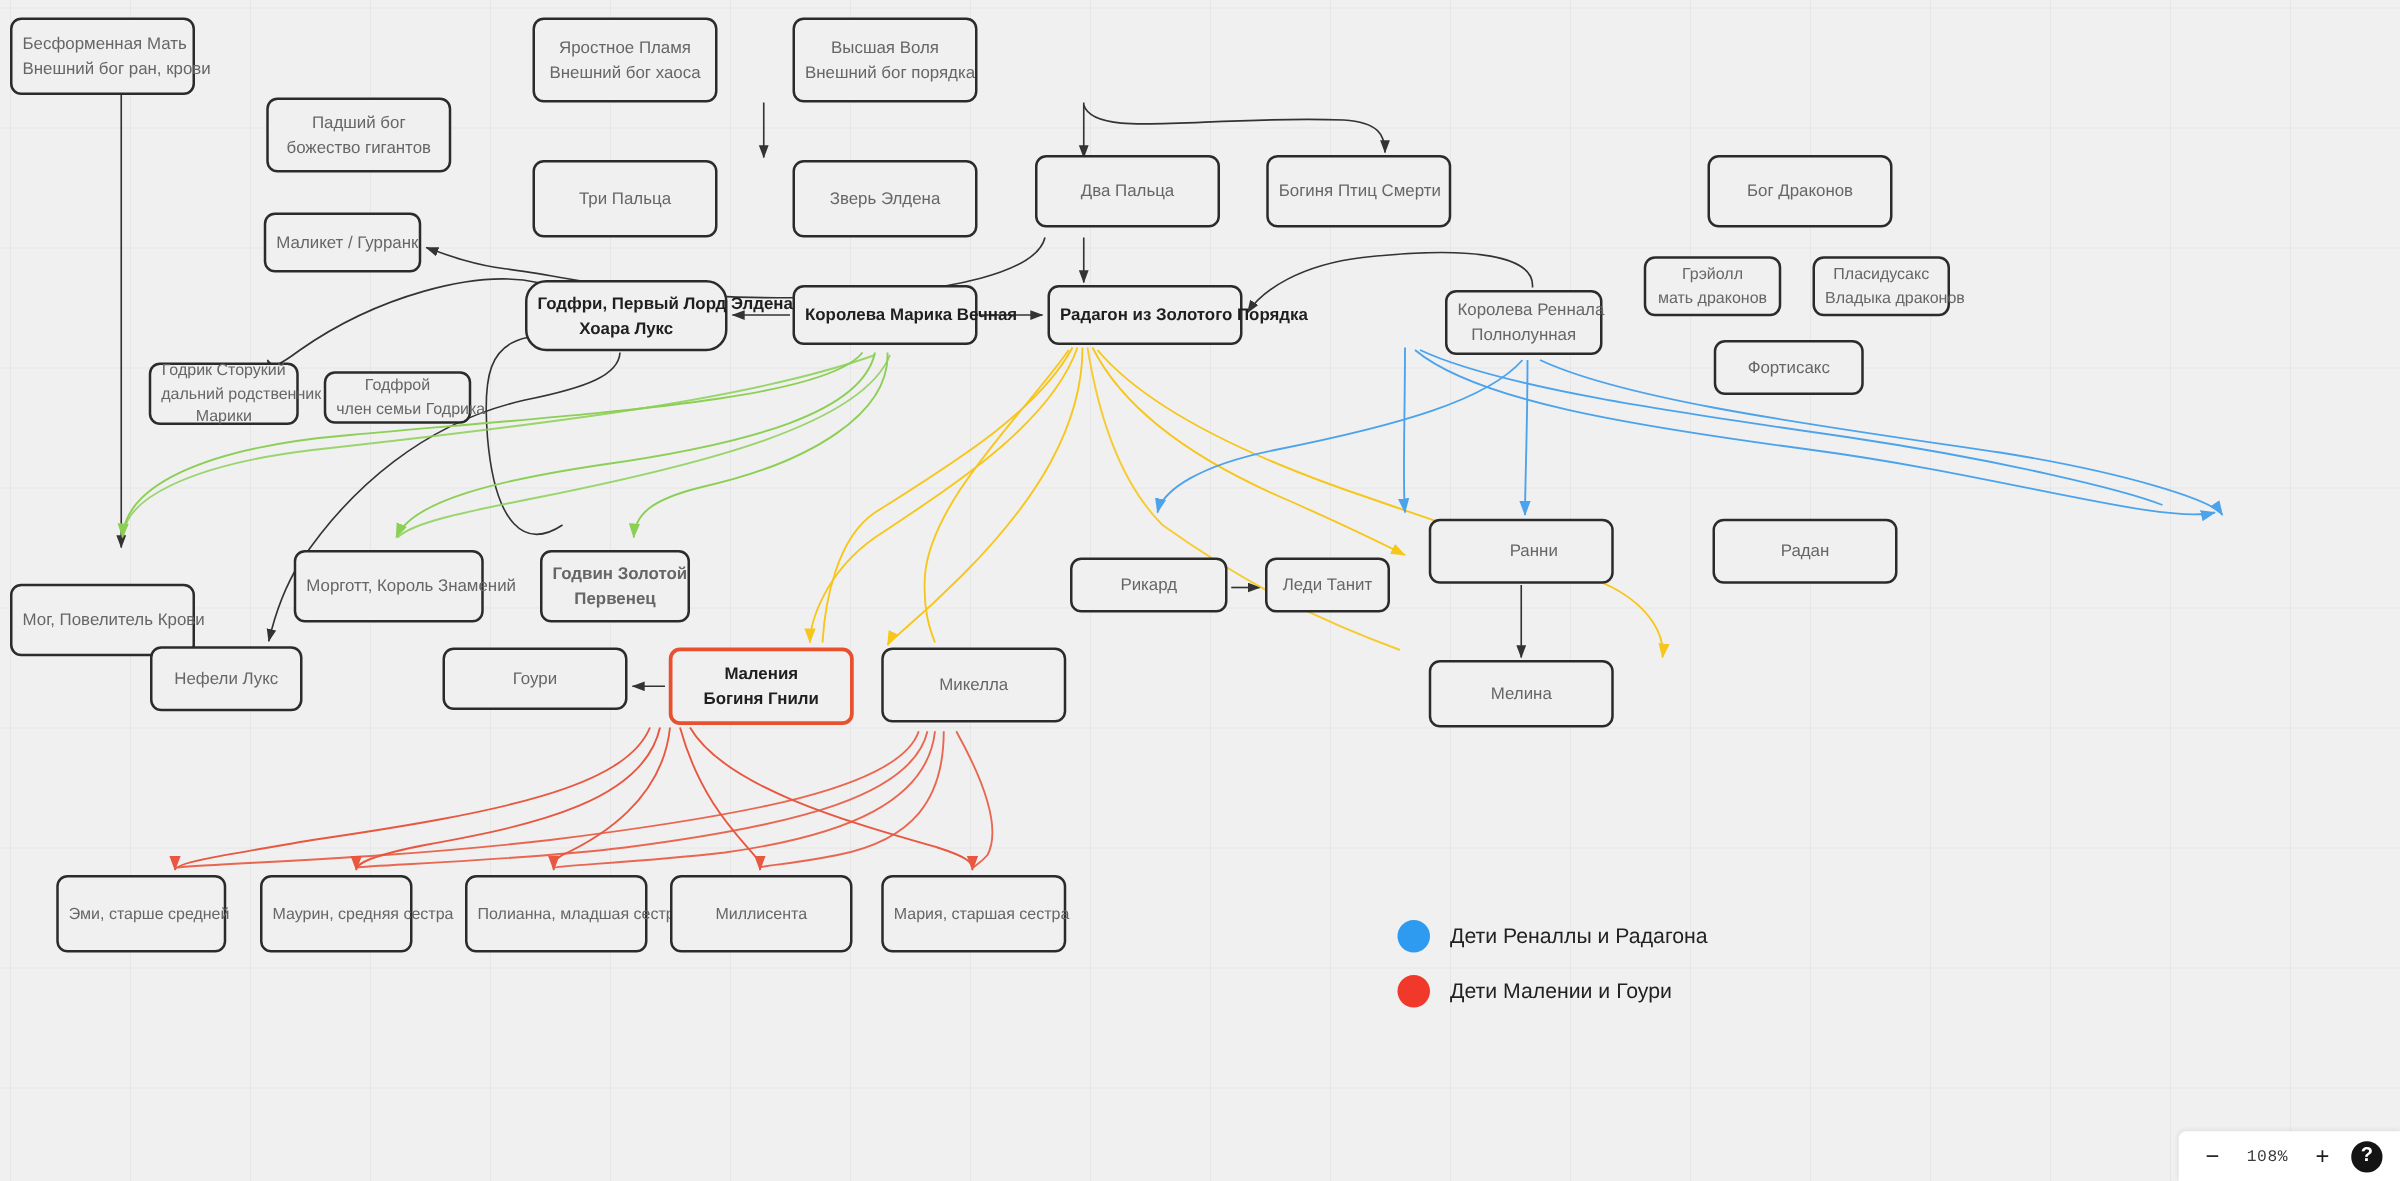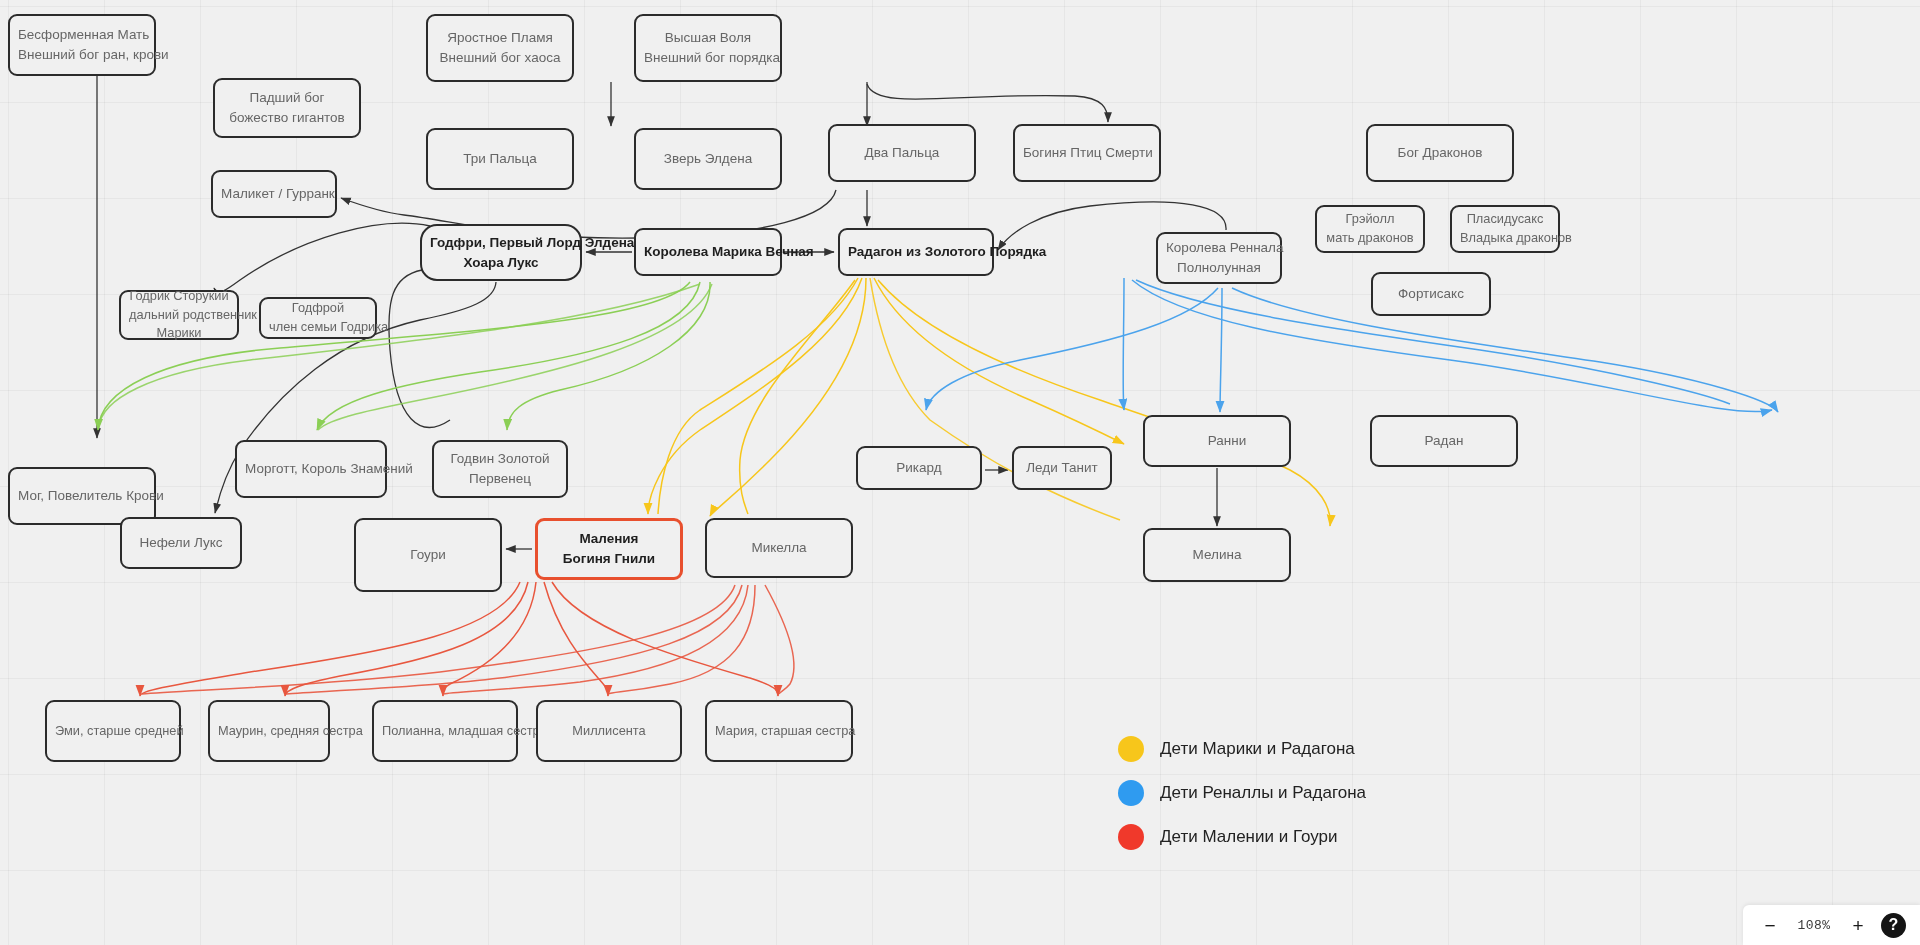--- a/index.html
+++ b/index.html
@@ -344,7 +344,7 @@
           <span class="l1">Морготт, Король Знамений</span>
         </div>
       </div>
-      <div class="node" style="left: 432px; top: 440px; width: 136px; height: 58px;">
+      <div class="node" style="left: 432px; top: 440px; width: 120px; height: 58px; font-weight: bold;">
         <div class="lines">
           <span class="l1">Годвин Золотой</span>
           <span class="l2">Первенец</span>

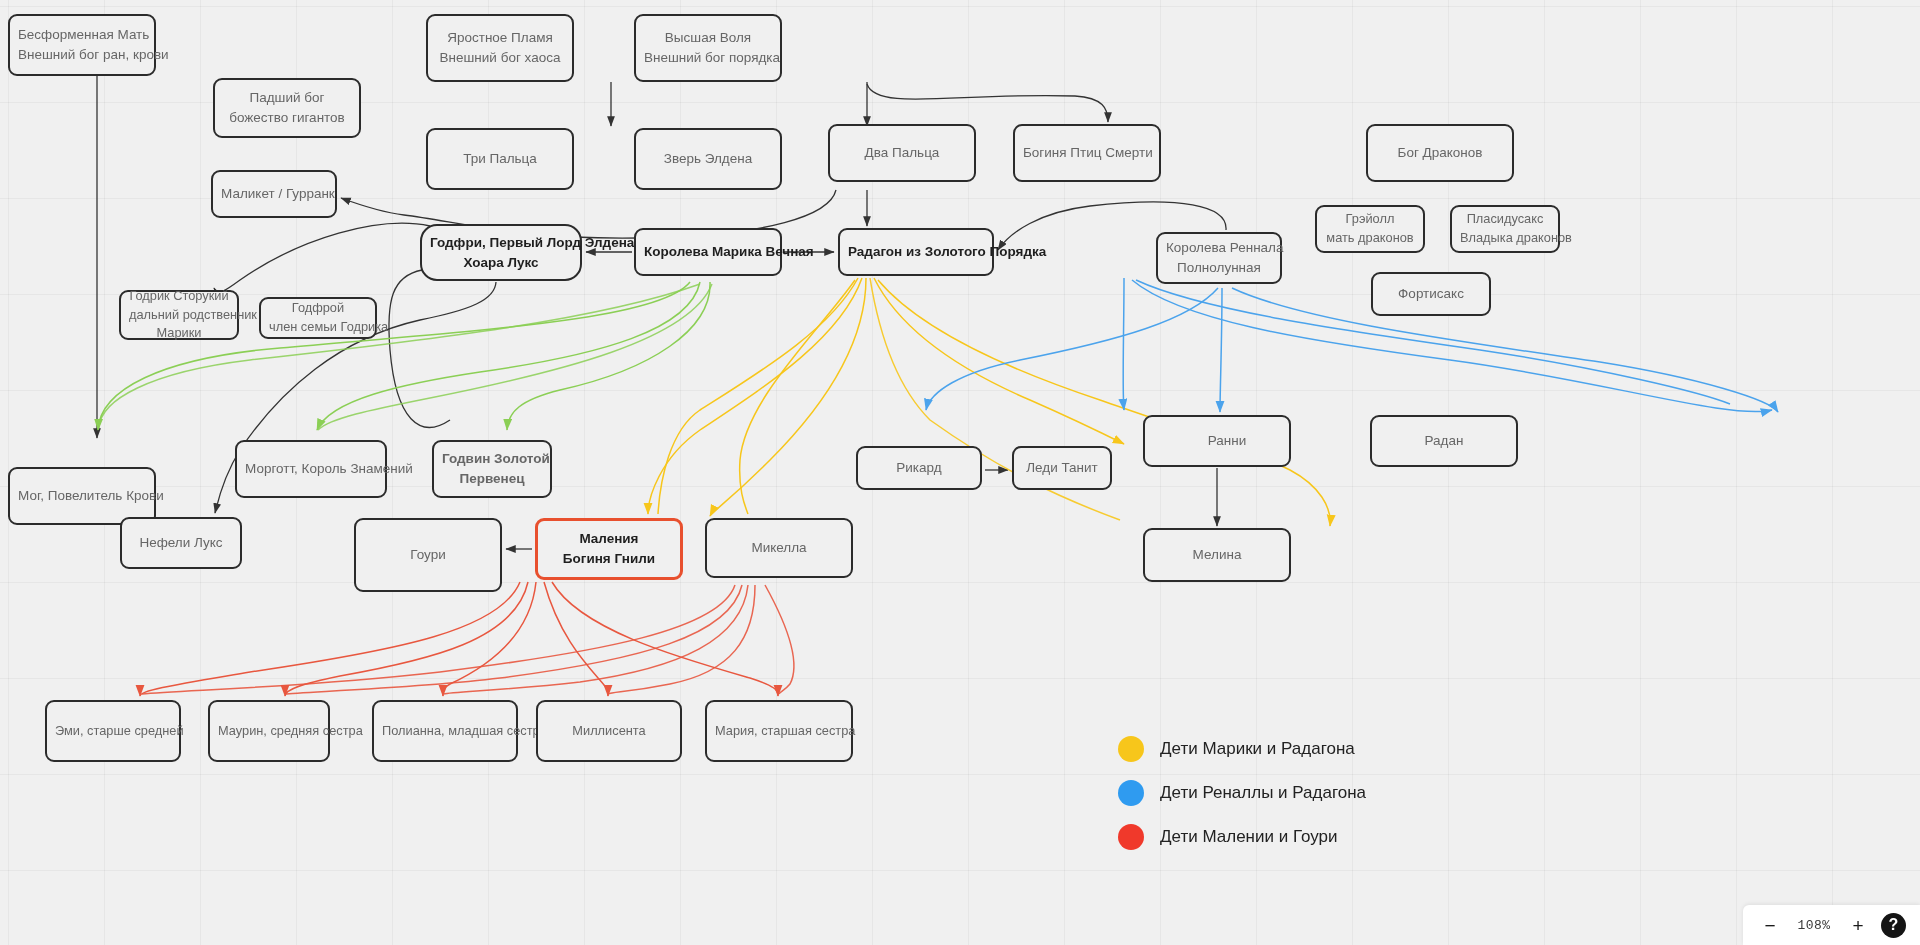--- a/index.html
+++ b/index.html
@@ -380,7 +380,7 @@
           <span class="l1">Нефели Лукс</span>
         </div>
       </div>
-      <div class="node" style="left: 354px; top: 518px; width: 148px; height: 74px;">
+      <div class="node" style="left: 354px; top: 518px; width: 148px; height: 50px;">
         <div class="lines">
           <span class="l1">Гоури</span>
         </div>

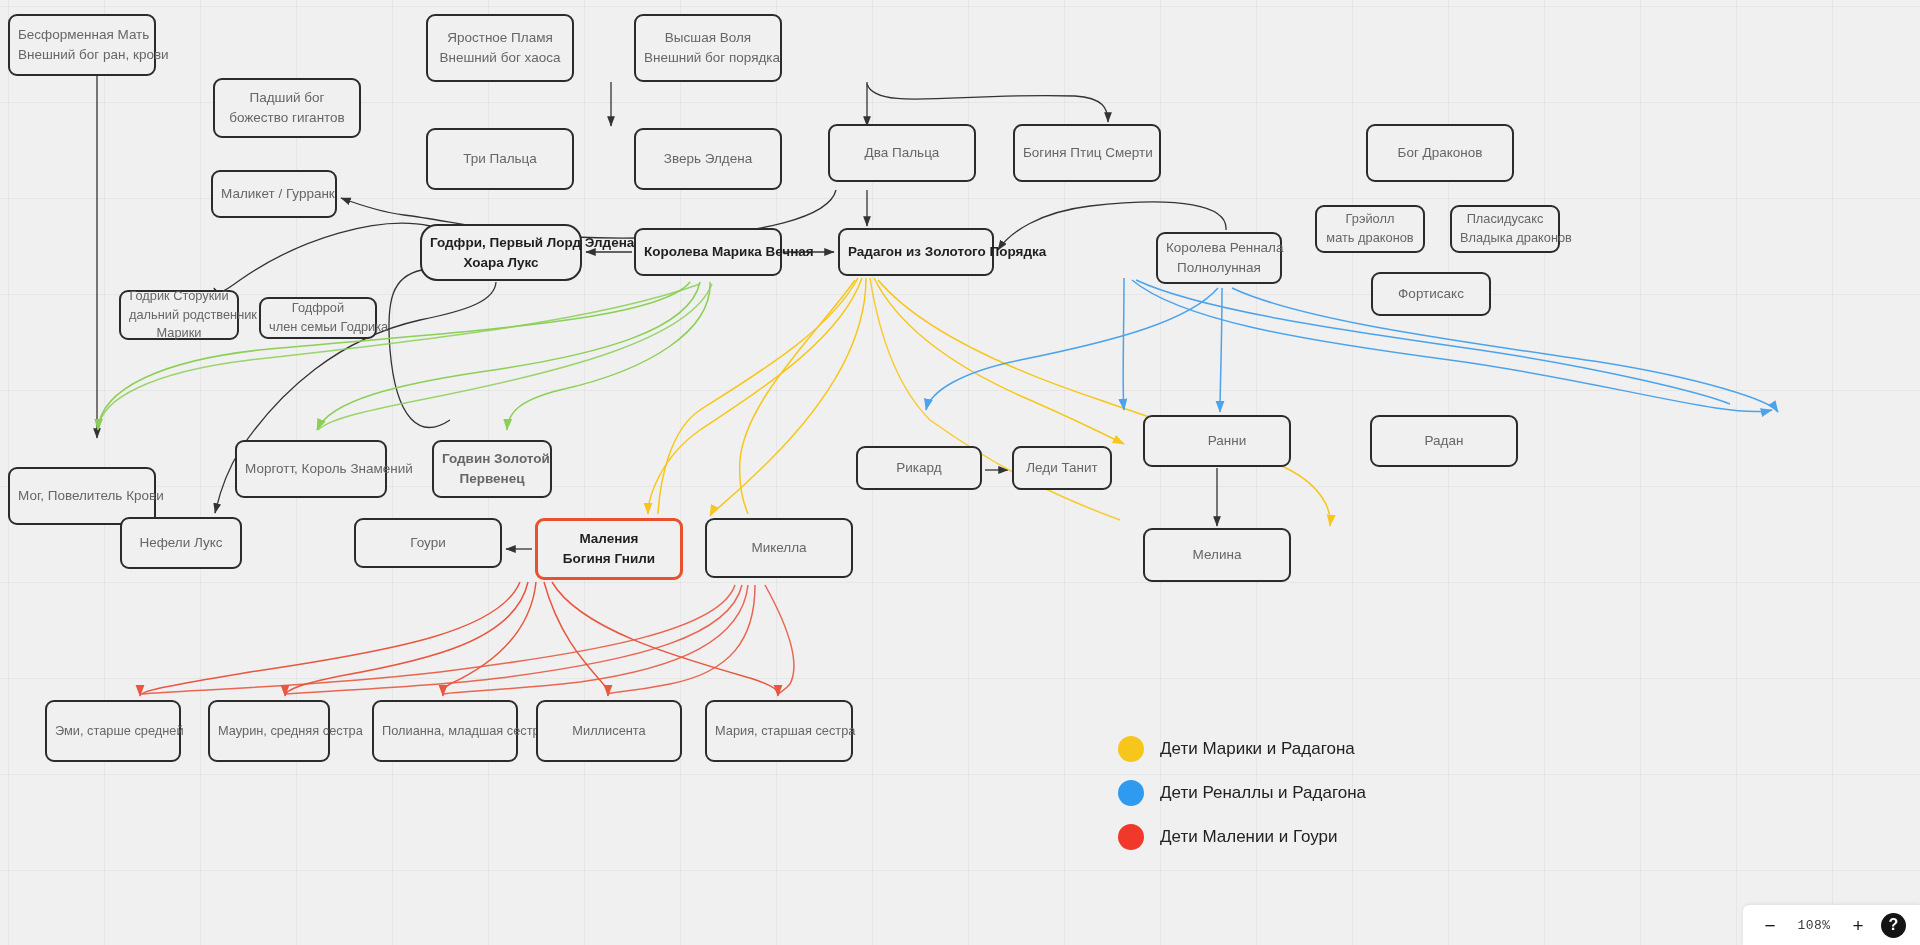--- a/index.html
+++ b/index.html
@@ -425,10 +425,6 @@
 
   <div id="legend">
       <div class="legend-row">
-        <span class="legend-dot" style="background: rgb(247, 198, 27);"></span>
-        <span class="legend-label">Дети Марики и Радагона</span>
-      </div>
-      <div class="legend-row">
         <span class="legend-dot" style="background: rgb(47, 155, 240);"></span>
         <span class="legend-label">Дети Реналлы и Радагона</span>
       </div>

